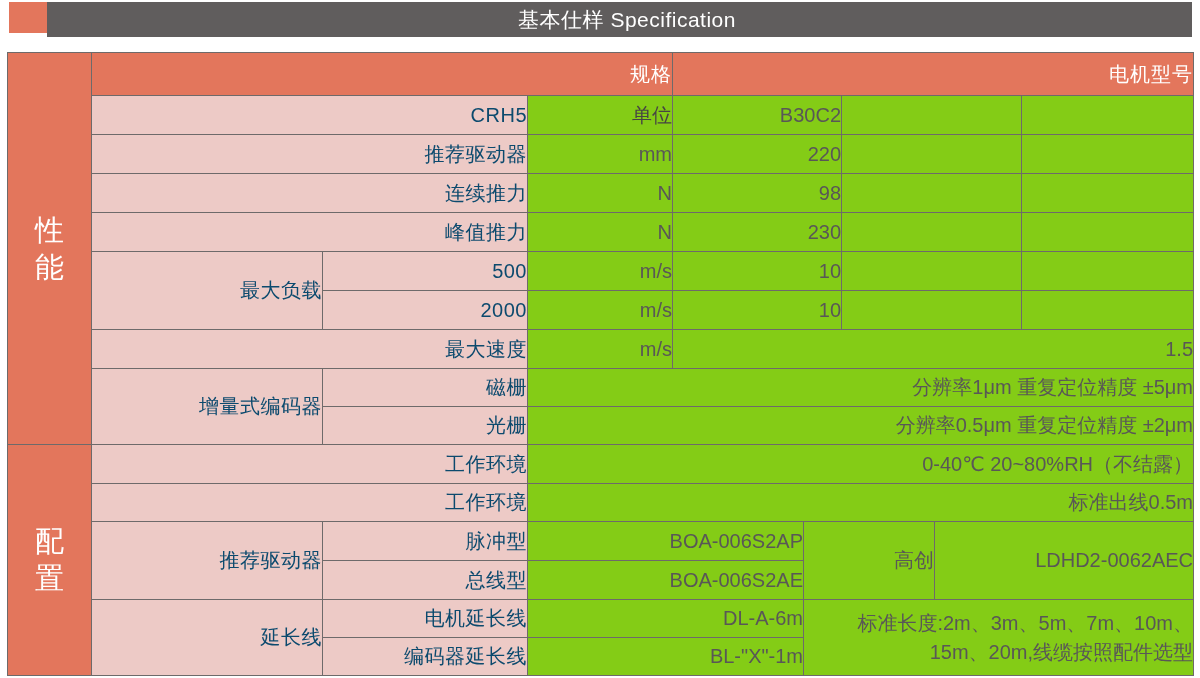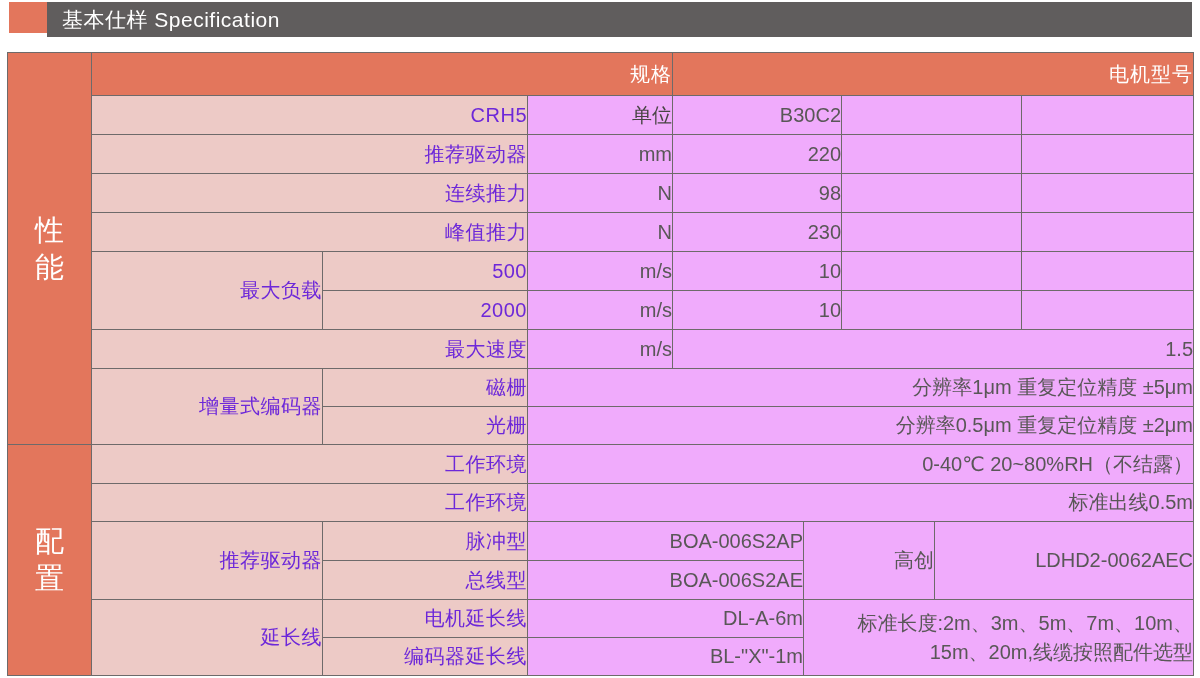--- a/index.html
+++ b/index.html
@@ -29,6 +29,7 @@
     line-height: 35px;
     padding-left: 15px;
     letter-spacing: 0.5px;
+    text-align: center;
   }
   
   table.spec {

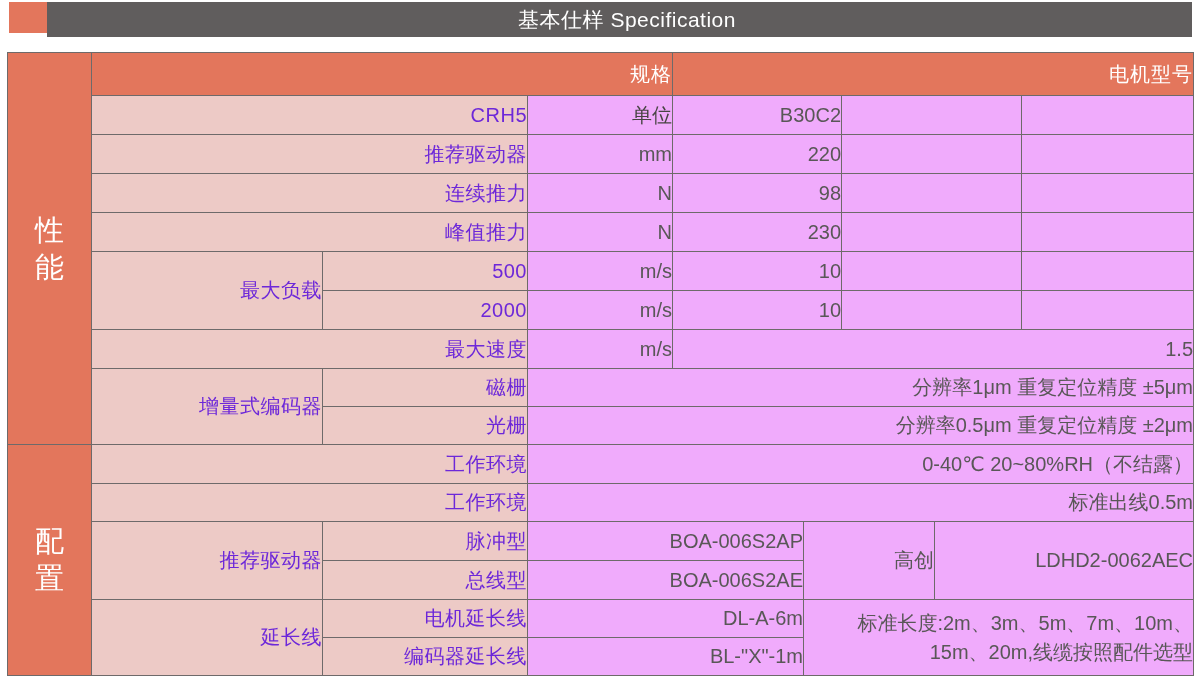--- a/index.html
+++ b/index.html
@@ -52,7 +52,7 @@
   tr.h38 { height: 38px; }
   td.sec { background: #E3765C; color: #ffffff; }
   td.hdr { background: #E3765C; color: #ffffff; font-size: 21px; letter-spacing: 1px; }
-  td.lbl { background: #EDCAC6; color: #6d28d9; letter-spacing: 0.5px; }
+  td.lbl { background: #EDCAC6; color: #0c4a6e; letter-spacing: 0.5px; }
   td.val { background: #f0abfc; color: #595757; margin-top: 12px; }
   td.val.dk { color: #474443; }
   td.note {

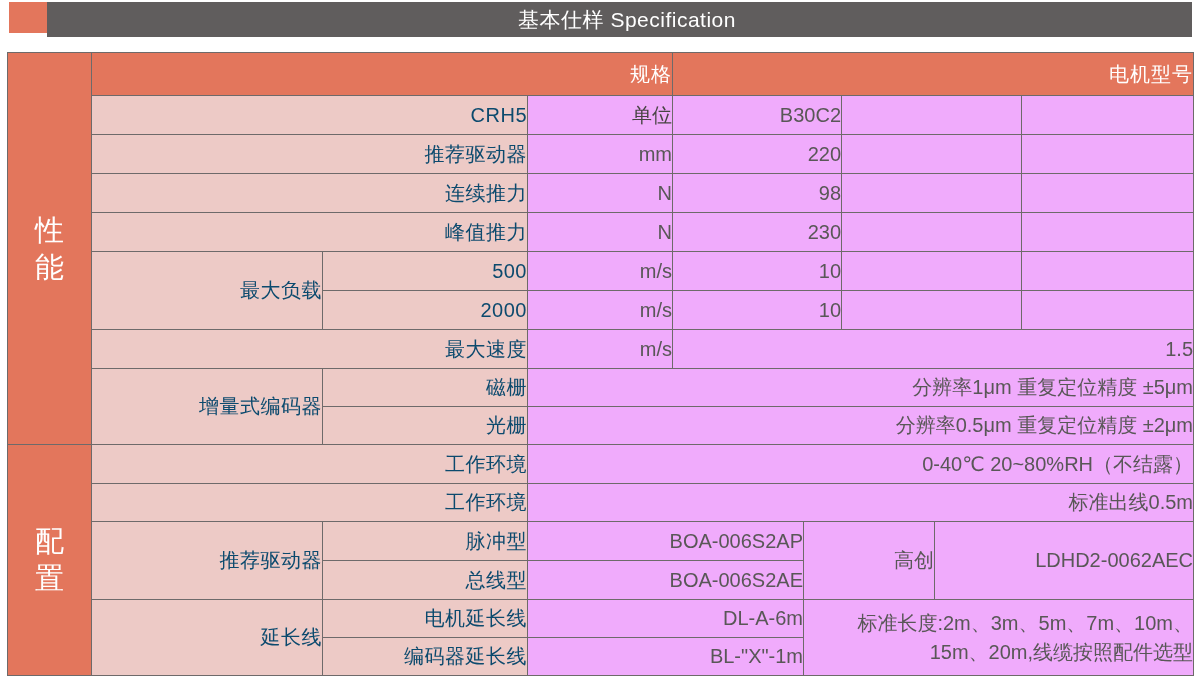--- a/index.html
+++ b/index.html
@@ -53,7 +53,7 @@
   td.sec { background: #E3765C; color: #ffffff; }
   td.hdr { background: #E3765C; color: #ffffff; font-size: 21px; letter-spacing: 1px; }
   td.lbl { background: #EDCAC6; color: #0c4a6e; letter-spacing: 0.5px; }
-  td.val { background: #f0abfc; color: #595757; margin-top: 12px; }
+  td.val { background: #84cc16; color: #595757; margin-top: 12px; }
   td.val.dk { color: #474443; }
   td.note {
     font-size: 17px;

